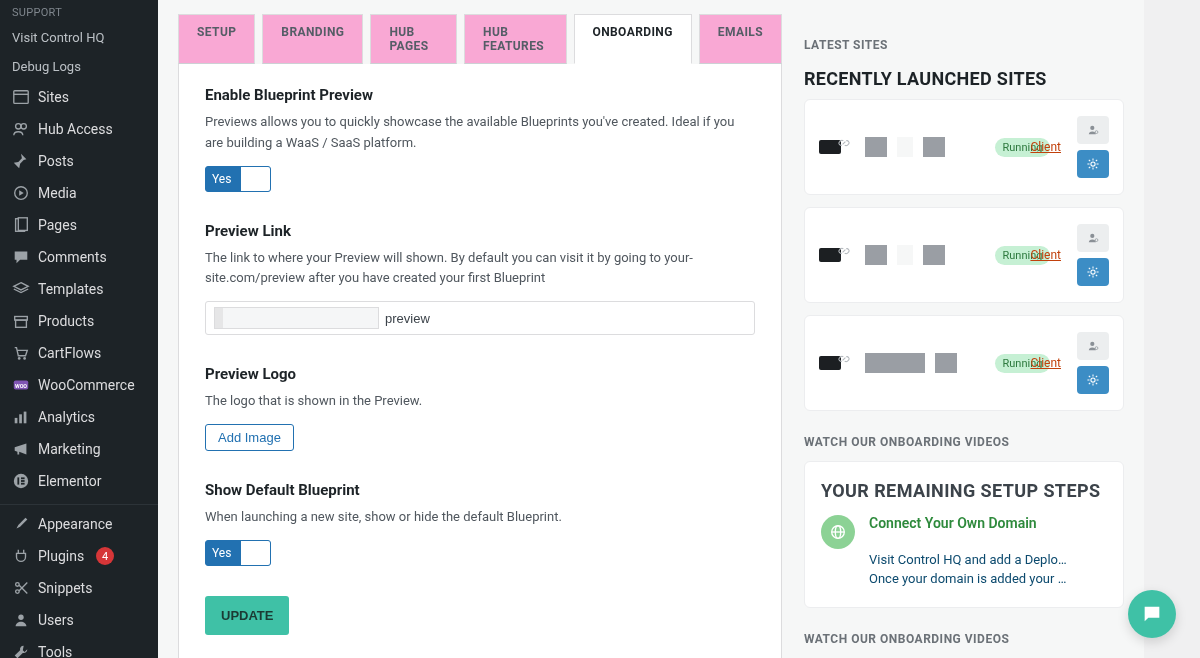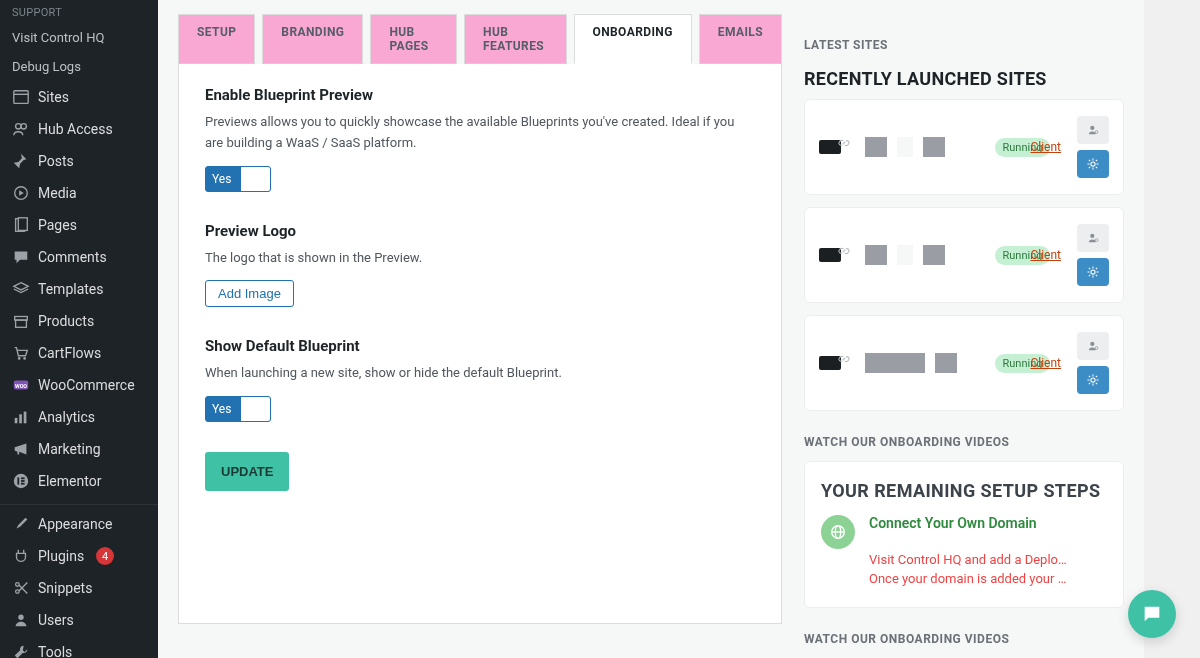--- a/index.html
+++ b/index.html
@@ -285,6 +285,14 @@
           </div>
         </div>
 
+        <div class="section">
+          <h3>Preview Link</h3>
+          <p>The link to where your Preview will shown. By default you can visit it by going to your-site.com/preview after you have created your first Blueprint</p>
+          <div class="linkfield">
+            <div class="pfx"></div>
+            <input type="text" value="preview" style="">
+          </div>
+        </div>
 
         <div class="section">
           <h3>Preview Logo</h3>

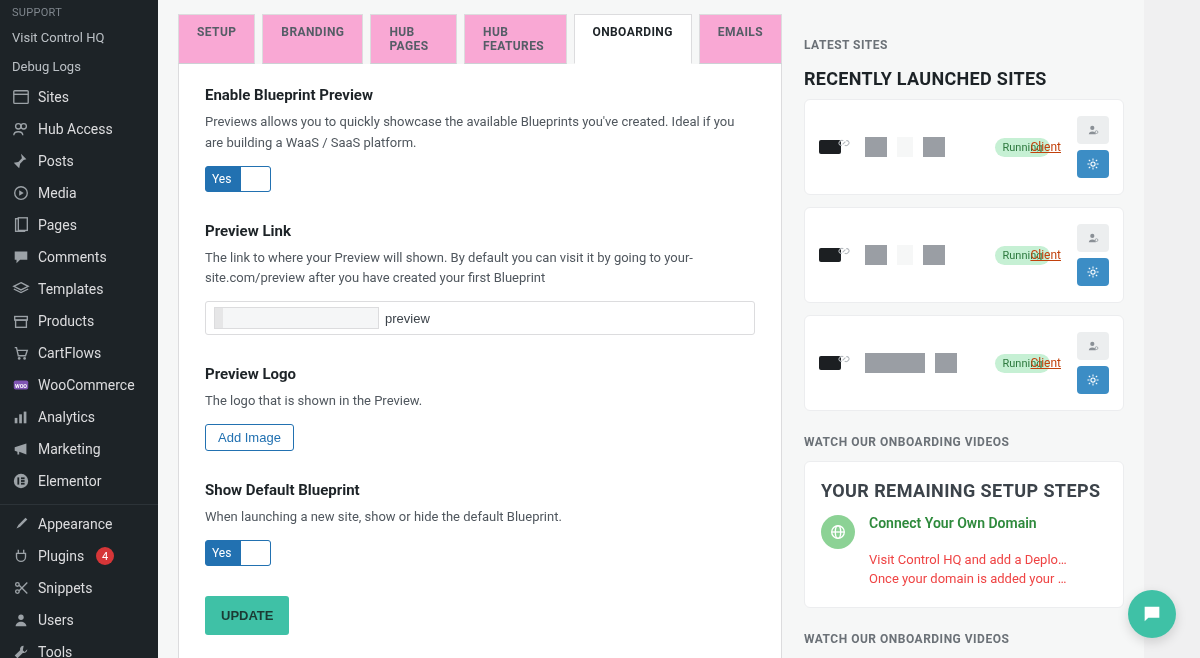--- a/index.html
+++ b/index.html
@@ -71,7 +71,7 @@
 .step .circ { width: 34px; height: 34px; border-radius: 50%; background: #8cd295; color: #fff; display: flex; align-items: center; justify-content: center; flex-shrink: 0; }
 .step .circ svg { width: 18px; height: 18px; fill: #fff; }
 .step .txt h5 { color: #2e8a3c; font-size: 14px; font-weight: 600; margin-bottom: 20px; }
-.step .txt p { font-size: 13px; color: #ef4444; line-height: 1.45; }
+.step .txt p { font-size: 13px; color: #0c4a6e; line-height: 1.45; }
 
 
 .chatbub { position: fixed; right: 24px; bottom: 20px; width: 48px; height: 48px; border-radius: 50%; background: #3fc1a6; display: flex; align-items: center; justify-content: center; color: #fff; cursor: pointer; box-shadow: 0 4px 12px rgba(0,0,0,.15); }

